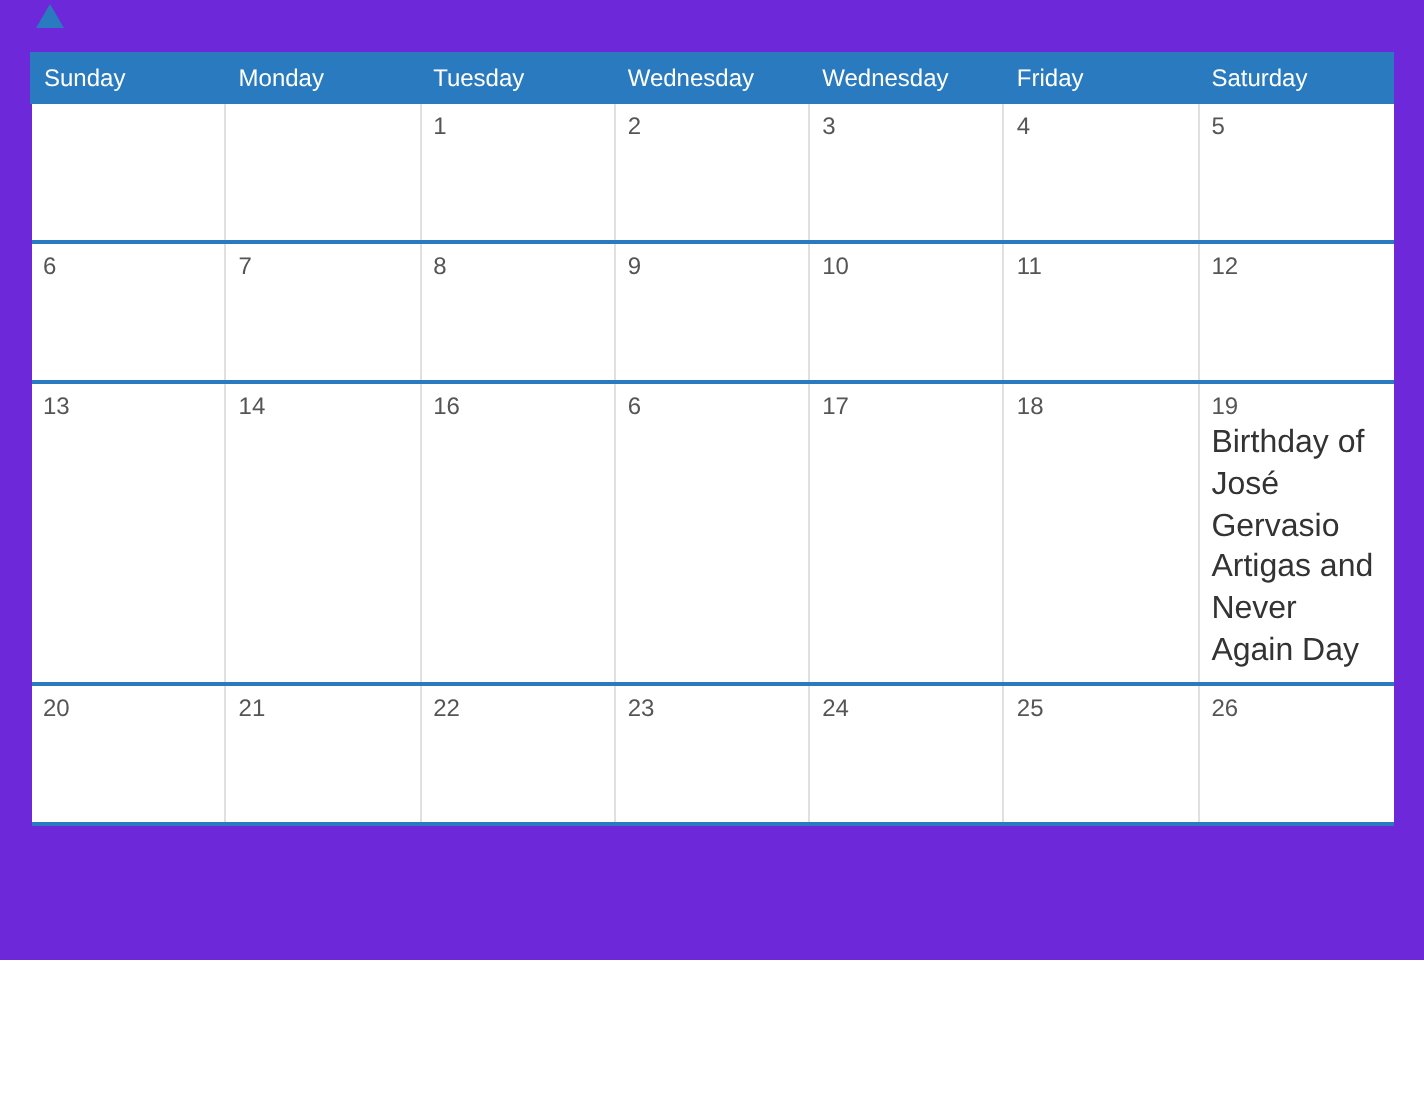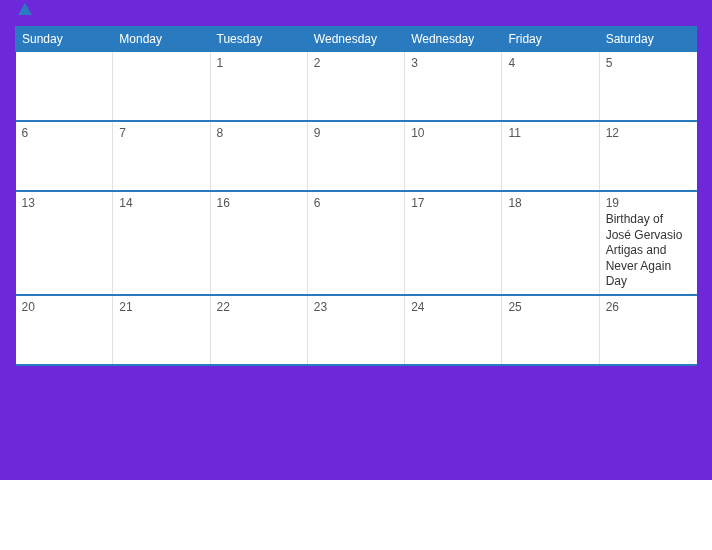--- a/index.html
+++ b/index.html
@@ -99,7 +99,7 @@
       margin-bottom: 2px;
     }
     .holiday-text {
-      font-size: 12px;
+      font-size: 16px;
       color: #333;
       line-height: 1.3;
       margin-top: 2px;

